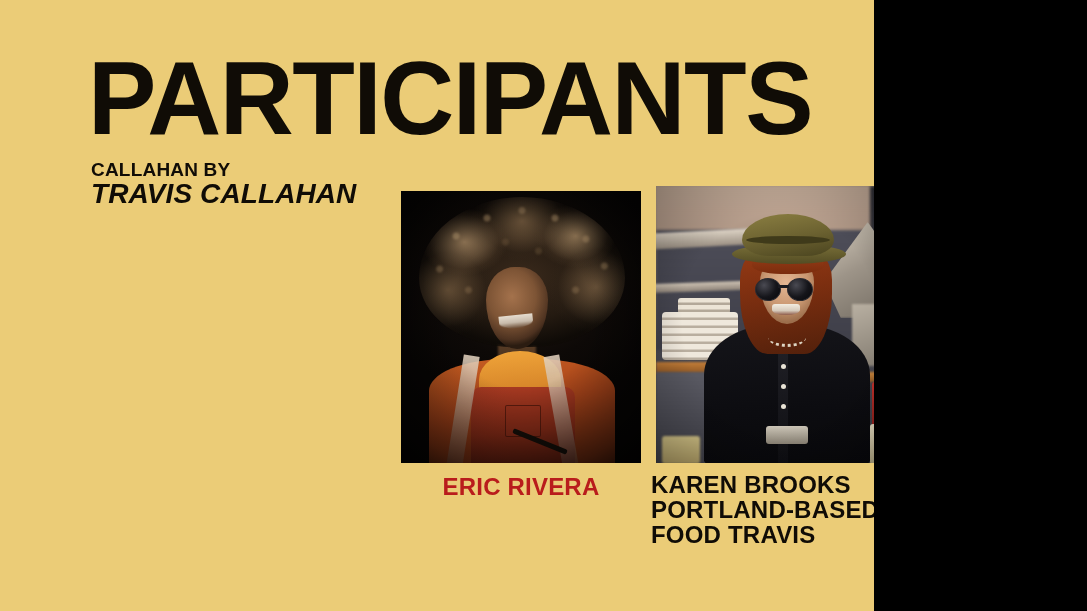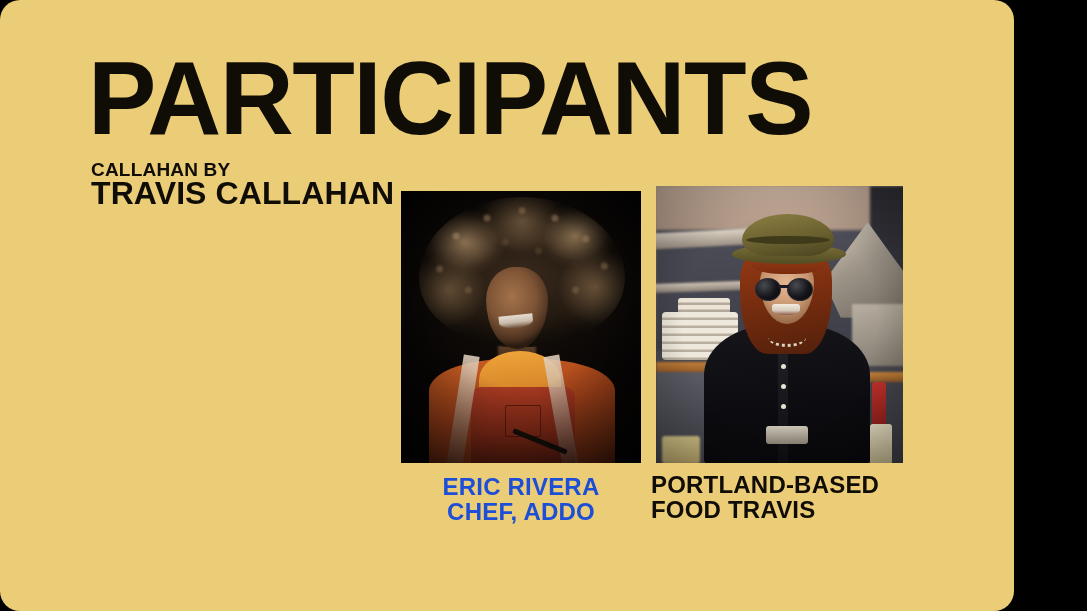--- a/index.html
+++ b/index.html
@@ -10,12 +10,11 @@
   }
   #stage {
     position: relative;
-    width: 1014px;
+    width: 874px;
     height: 611px;
     overflow: hidden;
     background: #ebcc77;
     font-family: "Liberation Sans", "DejaVu Sans", sans-serif;
-    border-radius: 20px;
     -webkit-font-smoothing: antialiased;
   }
 

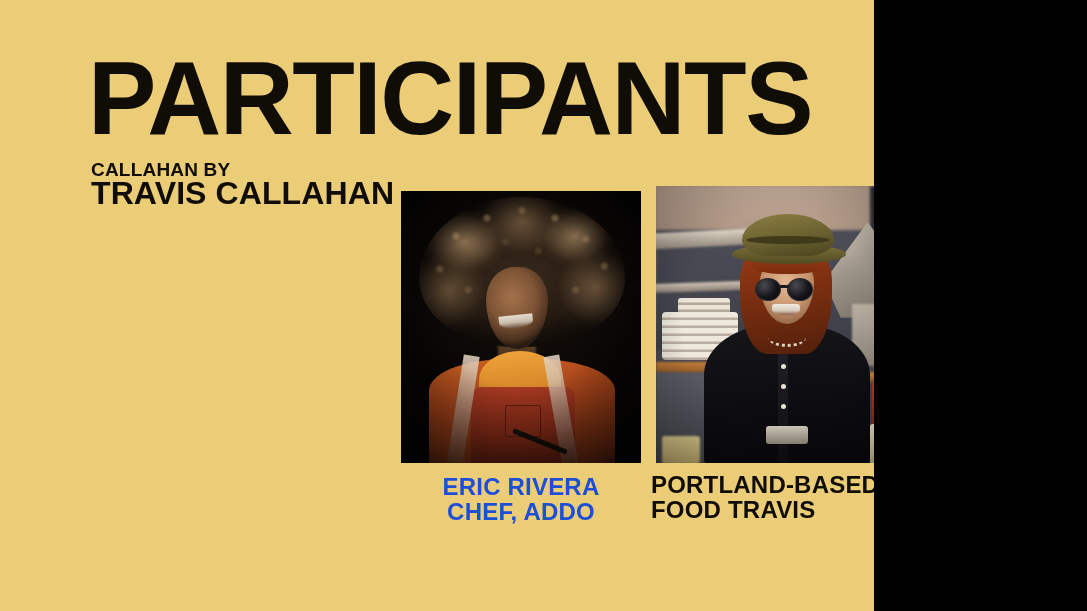--- a/index.html
+++ b/index.html
@@ -49,10 +49,11 @@
   }
   #moderator .mod-name,
   #moderator .mod-role {
-    font-size: 32px;
+    font-size: 28px;
     line-height: 25px;
     letter-spacing: 0.1px;
     white-space: nowrap;
+    font-style: italic;
   }
 
   

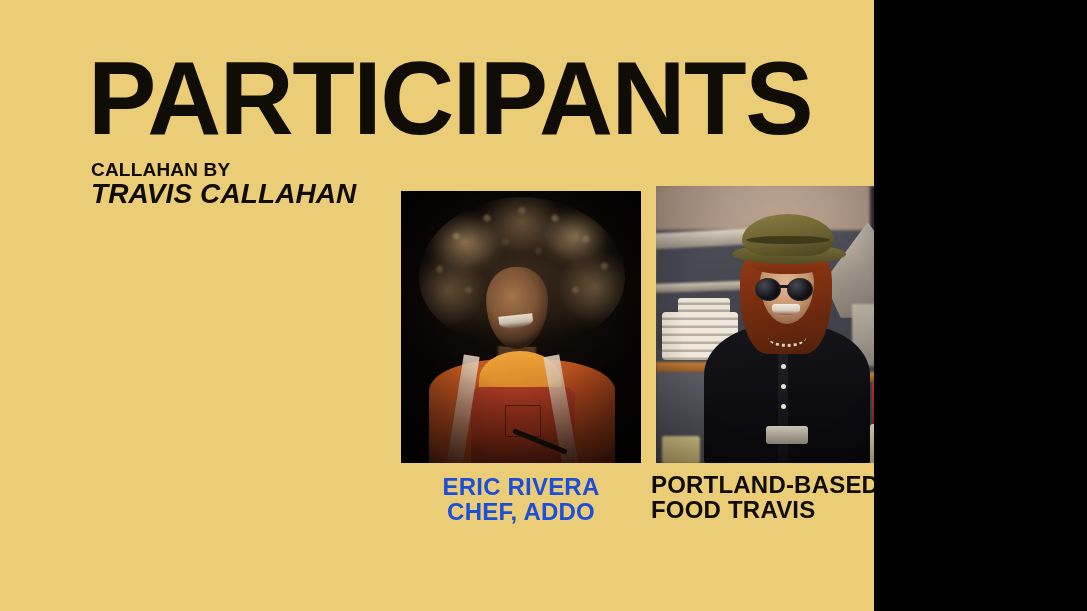--- a/index.html
+++ b/index.html
@@ -466,7 +466,7 @@
     </div>
   </div>
 
-  <div class="caption" id="caption-eric" style="color: #1d4ed8;">
+  <div class="caption" id="caption-eric" style="color: #b91c1c;">
     <div>ERIC RIVERA</div>
     <div>CHEF, ADDO</div>
   </div>

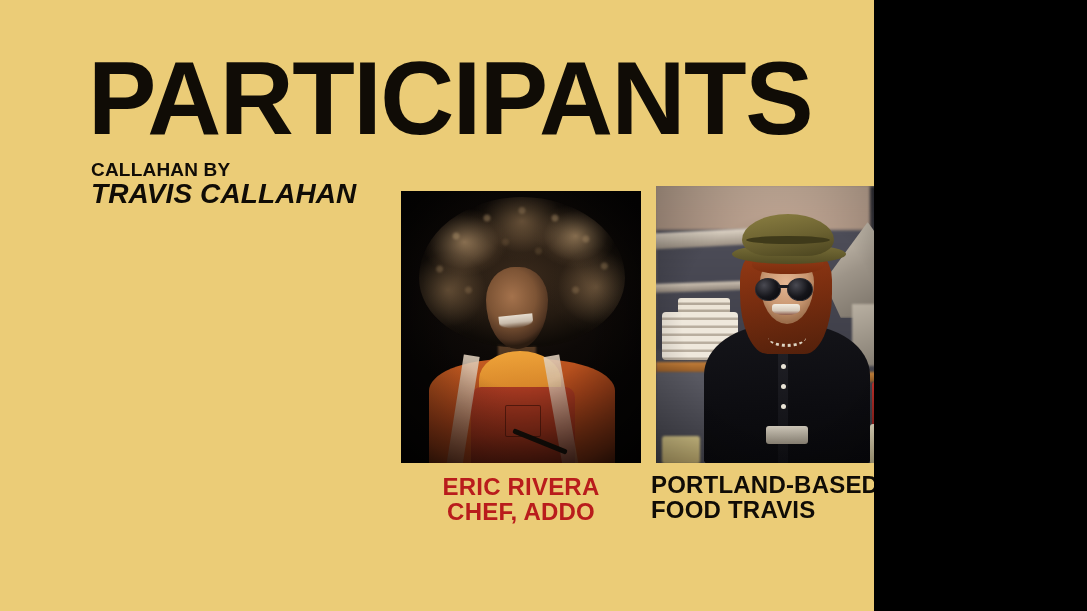--- a/index.html
+++ b/index.html
@@ -472,6 +472,7 @@
   </div>
 
   <div class="caption" id="caption-karen" style="color: rgb(16, 12, 6);">
+    <div>KAREN BROOKS</div>
     <div>PORTLAND-BASED</div>
     <div>FOOD TRAVIS</div>
   </div>

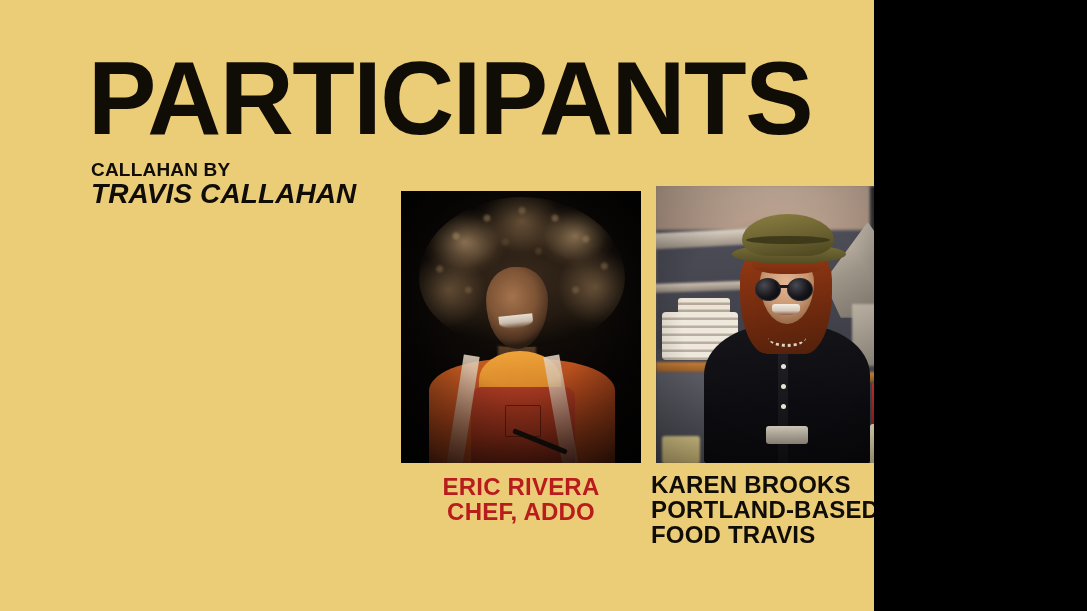--- a/index.html
+++ b/index.html
@@ -468,7 +468,6 @@
 
   <div class="caption" id="caption-eric" style="color: #b91c1c;">
     <div>ERIC RIVERA</div>
-    <div>CHEF, ADDO</div>
   </div>
 
   <div class="caption" id="caption-karen" style="color: rgb(16, 12, 6);">

